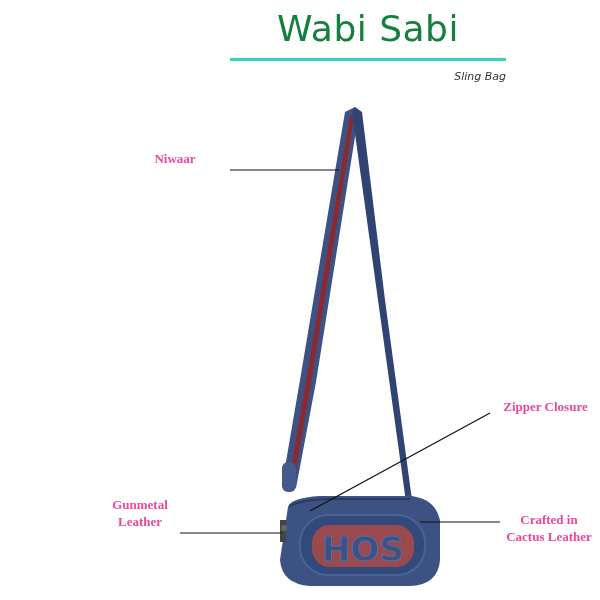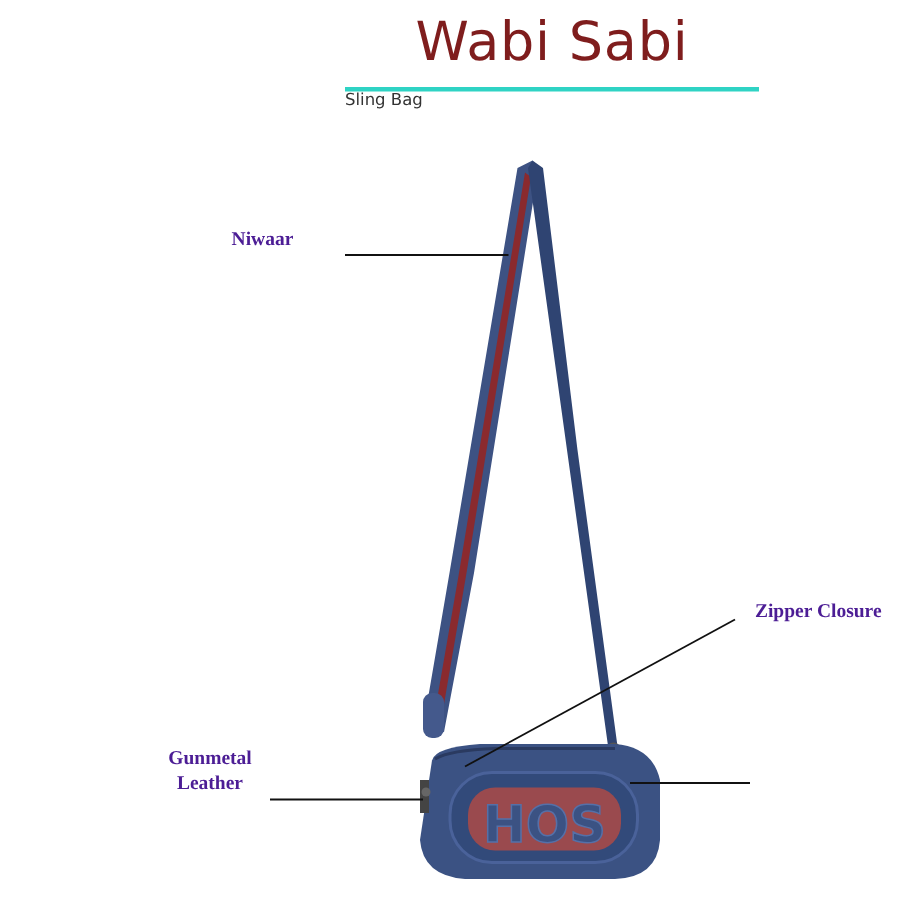--- a/index.html
+++ b/index.html
@@ -4,7 +4,7 @@
 <style>
   html,body{margin:0;padding:0;background:#ffffff;}
   body{width:600px;height:600px;position:relative;overflow:hidden;font-family:"DejaVu Sans",sans-serif;}
-  .title{position:absolute;left:230px;top:8px;width:276px;text-align:center;font-family:"DejaVu Sans",sans-serif;font-size:36px;font-weight:normal;color:#7f1d1d;letter-spacing:0.5px;}
+  .title{position:absolute;left:230px;top:8px;width:276px;text-align:center;font-family:"DejaVu Sans",sans-serif;font-size:36px;font-weight:normal;color:#15803d;letter-spacing:0.5px;}
   .rule{position:absolute;left:230px;top:58px;width:276px;height:3px;background:#2fd3c4;}
   .subtitle{position:absolute;left:230px;top:60px;width:276px;text-align:left;font-size:11px;color:#333;}
   .label{position:absolute;font-family:"Liberation Serif","DejaVu Serif",serif;font-weight:bold;font-size:13px;line-height:17px;color:#4c1d95;text-align:center;}

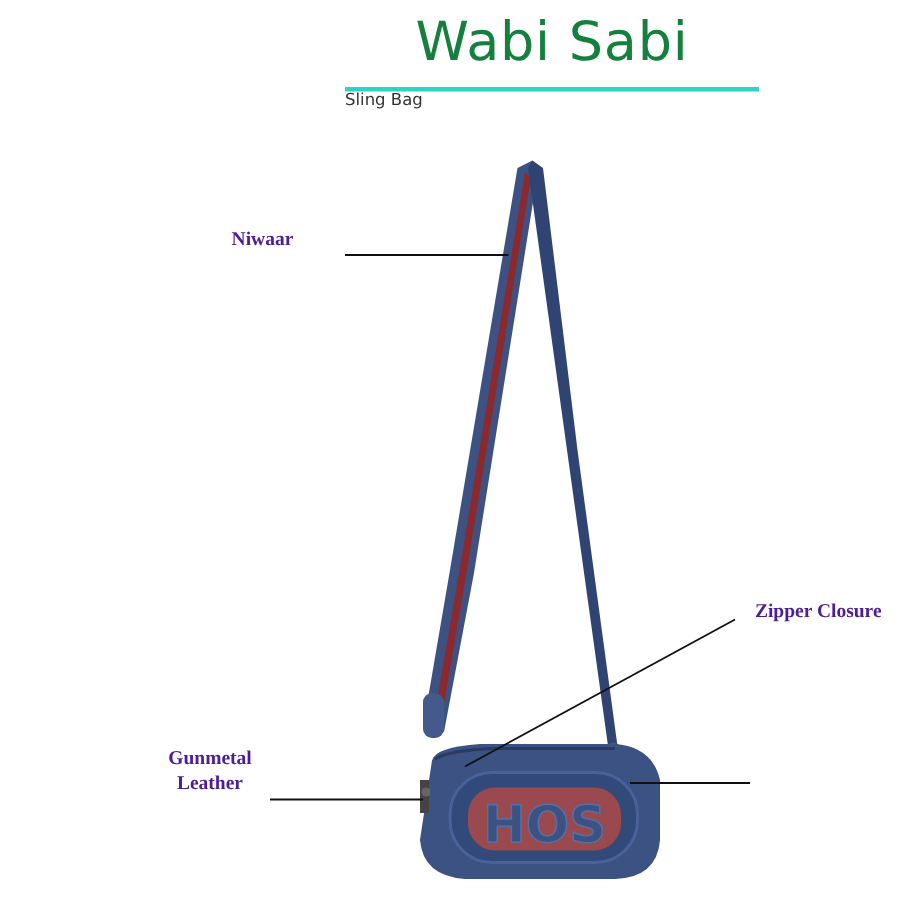--- a/index.html
+++ b/index.html
@@ -6,7 +6,7 @@
   body{width:600px;height:600px;position:relative;overflow:hidden;font-family:"DejaVu Sans",sans-serif;}
   .title{position:absolute;left:230px;top:8px;width:276px;text-align:center;font-family:"DejaVu Sans",sans-serif;font-size:36px;font-weight:normal;color:#15803d;letter-spacing:0.5px;}
   .rule{position:absolute;left:230px;top:58px;width:276px;height:3px;background:#2fd3c4;}
-  .subtitle{position:absolute;left:230px;top:60px;width:276px;text-align:left;font-size:11px;color:#333;}
+  .subtitle{position:absolute;left:230px;top:70px;width:276px;text-align:right;font-size:11px;color:#333;font-style:italic;}
   .label{position:absolute;font-family:"Liberation Serif","DejaVu Serif",serif;font-weight:bold;font-size:13px;line-height:17px;color:#4c1d95;text-align:center;}
   svg.art{position:absolute;left:0;top:0;}
 </style>

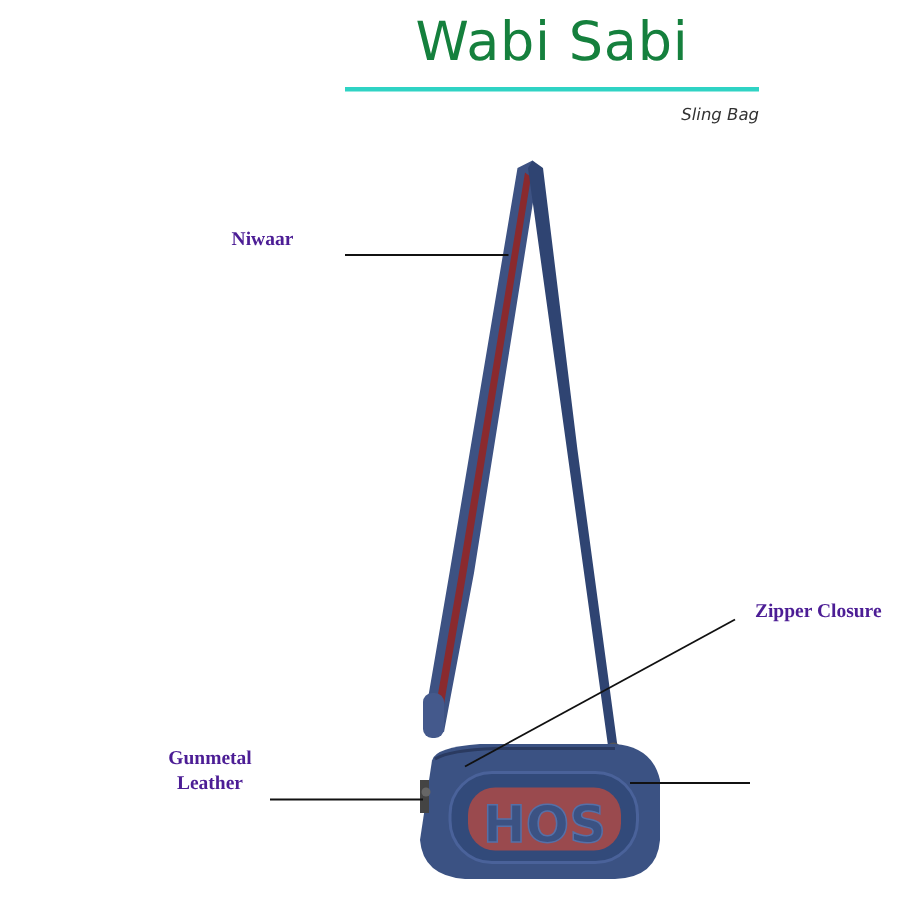--- a/index.html
+++ b/index.html
@@ -7,7 +7,7 @@
   .title{position:absolute;left:230px;top:8px;width:276px;text-align:center;font-family:"DejaVu Sans",sans-serif;font-size:36px;font-weight:normal;color:#15803d;letter-spacing:0.5px;}
   .rule{position:absolute;left:230px;top:58px;width:276px;height:3px;background:#2fd3c4;}
   .subtitle{position:absolute;left:230px;top:70px;width:276px;text-align:right;font-size:11px;color:#333;font-style:italic;}
-  .label{position:absolute;font-family:"Liberation Serif","DejaVu Serif",serif;font-weight:bold;font-size:13px;line-height:17px;color:#4c1d95;text-align:center;}
+  .label{position:absolute;font-family:"Liberation Serif","DejaVu Serif",serif;font-weight:bold;font-size:13px;line-height:17px;color:#ec4899;text-align:center;}
   svg.art{position:absolute;left:0;top:0;}
 </style>
 </head>

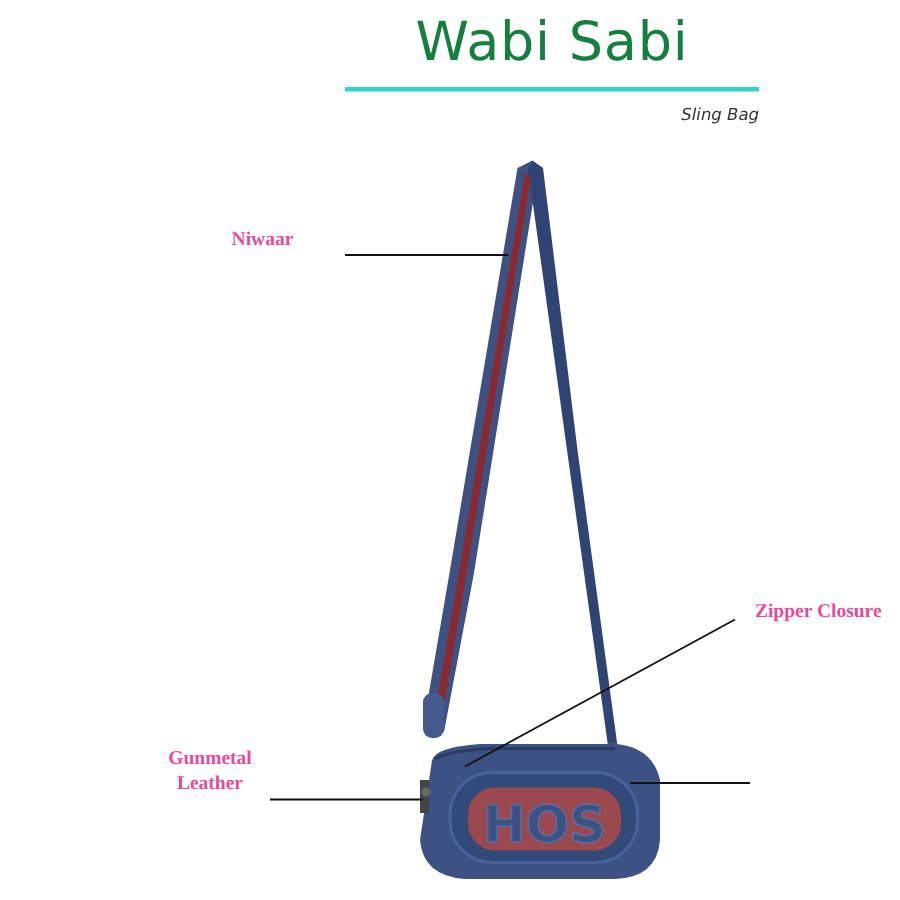--- a/index.html
+++ b/index.html
@@ -59,6 +59,7 @@
   <div>Leather</div>
 </div>
 <div class="label" style="left:498px;top:511px;width:102px;">
+  <div>Crafted in</div>
 </div>
 
 </body></html>

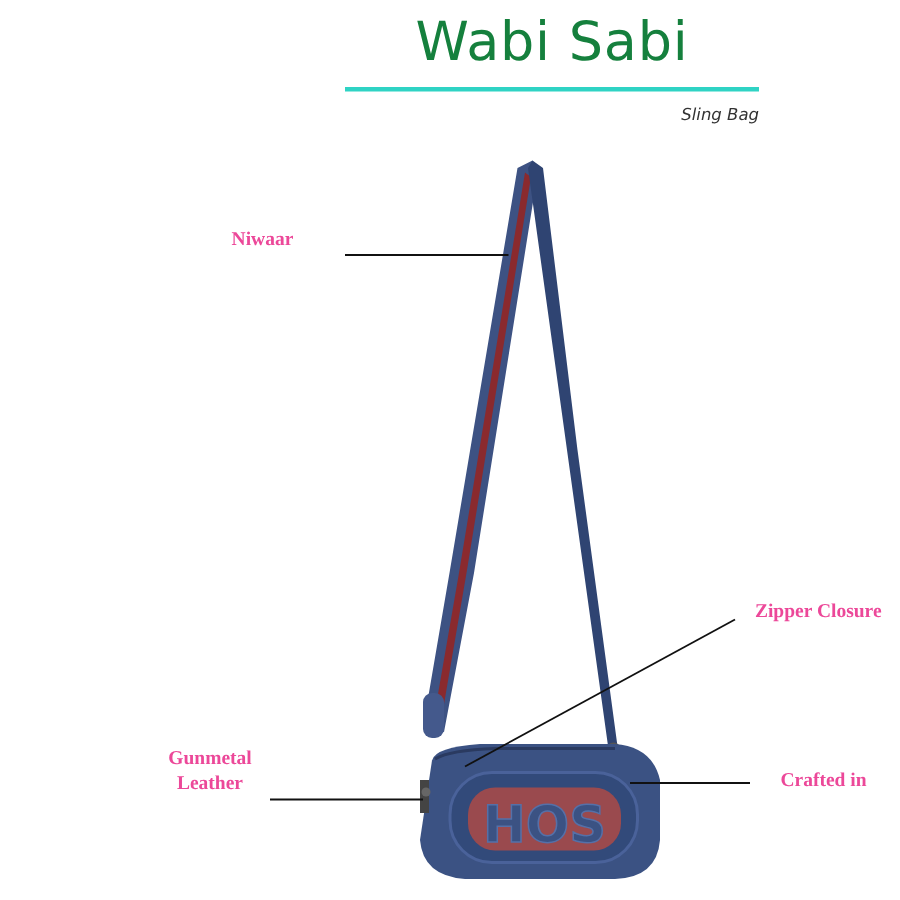--- a/index.html
+++ b/index.html
@@ -60,6 +60,7 @@
 </div>
 <div class="label" style="left:498px;top:511px;width:102px;">
   <div>Crafted in</div>
+  <div>Cactus Leather</div>
 </div>
 
 </body></html>

